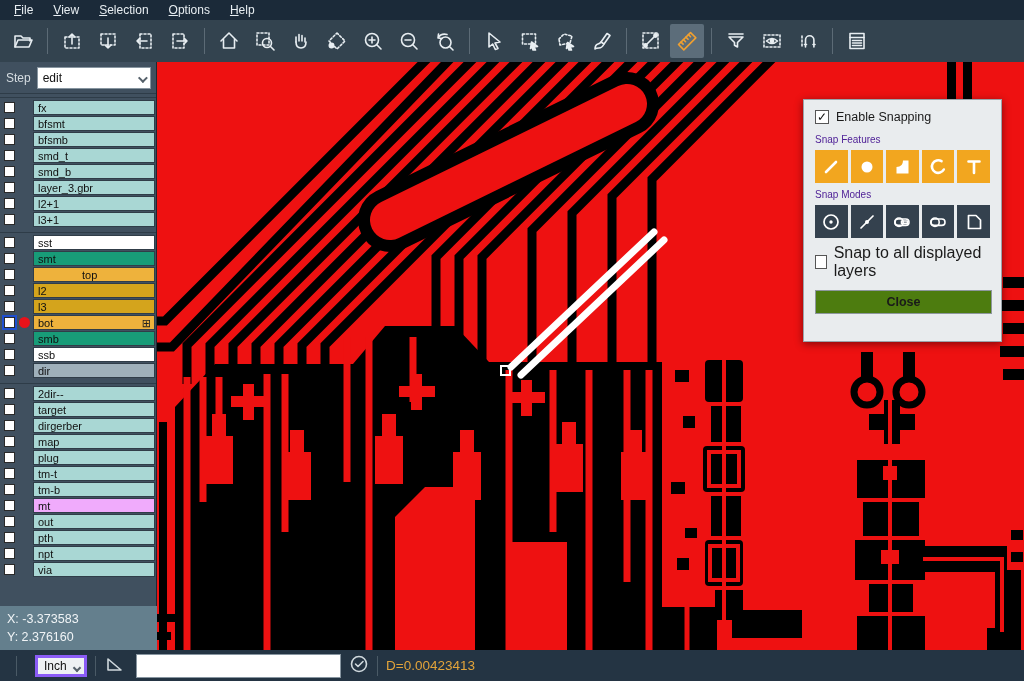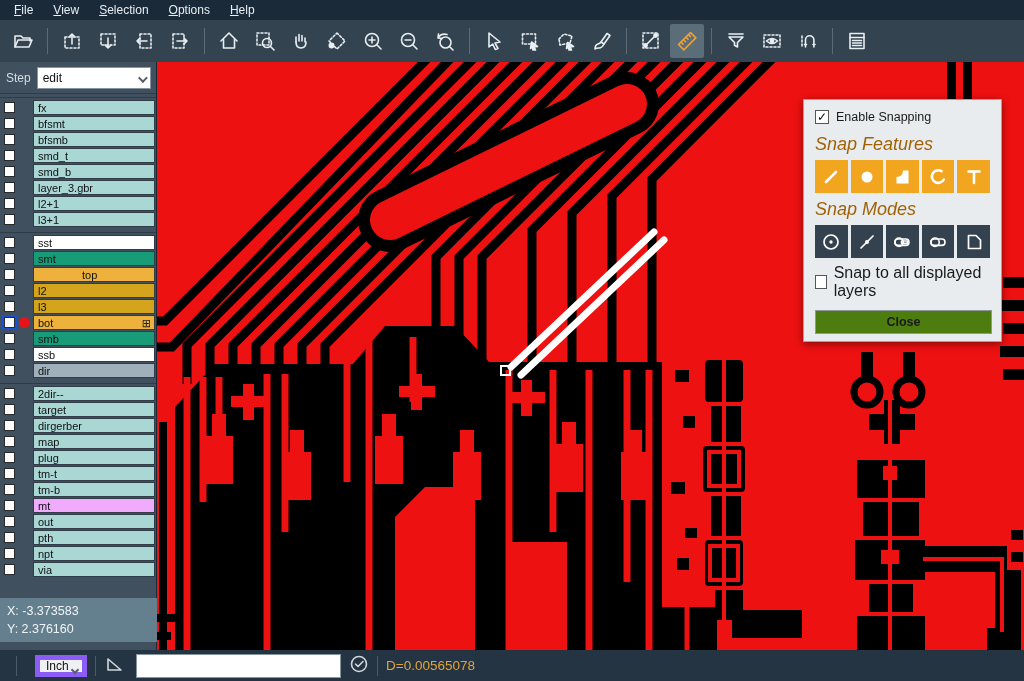--- a/index.html
+++ b/index.html
@@ -63,7 +63,7 @@
   .chk { width:14px; height:14px; background:#fff; border:1px solid #555; font-size:12px;
     line-height:13px; text-align:center; color:#111; }
   .chklabel { font-size:12.5px; color:#1a1a1a; }
-  .dsection { font-size:18px; color:#a16207; margin:4px 0 5px 0;font-style:italic; }
+  .dsection { font-size:10px; color:#4c1d95; margin:4px 0 5px 0; }
   .iconrow { display:flex; gap:3px; margin-bottom:6px; }
   .fbtn { width:33px; height:33px; background:#f2a61f; display:flex; align-items:center; justify-content:center; }
   .mbtn { width:33px; height:33px; background:#34414e; display:flex; align-items:center; justify-content:center; }

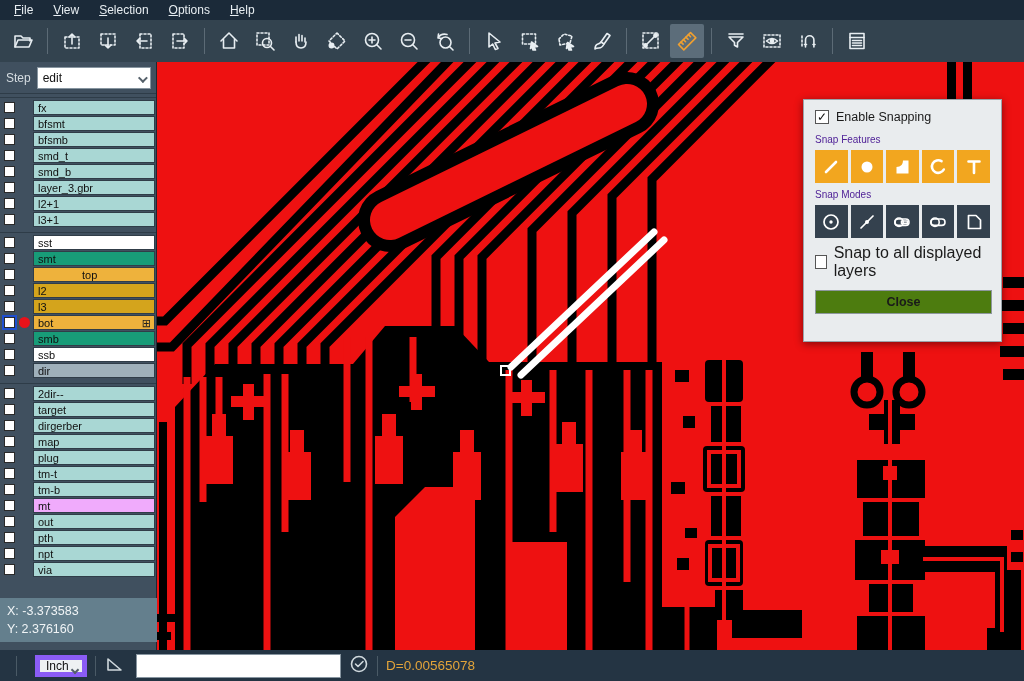--- a/index.html
+++ b/index.html
@@ -44,7 +44,7 @@
     font-size:11px; line-height:15px; color:#101010; padding-left:4px;
     border:1px solid #303d48; }
   .gridglyph { position:absolute; right:3px; top:0; font-size:11px; line-height:15px; color:#222; }
-  .coords { position:absolute; left:0; bottom:8px; width:157px; height:44px;
+  .coords { position:absolute; left:0; bottom:0; width:157px; height:44px;
     background:#647f8d; color:#f0f4f6; font-size:12.5px; padding:4px 0 0 7px; line-height:18px; }
 
   

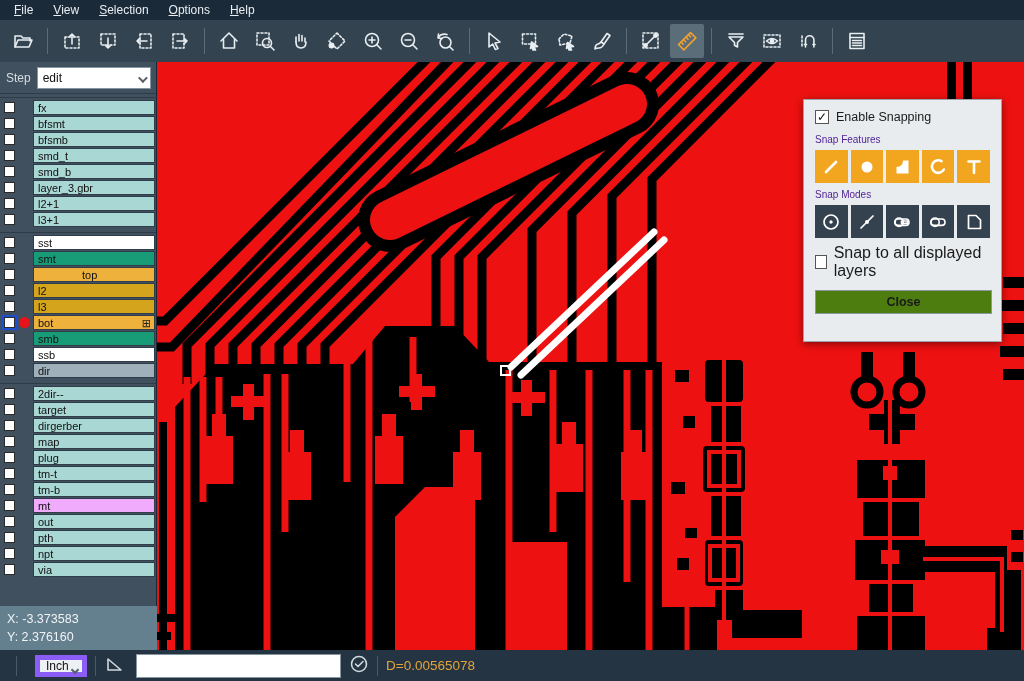--- a/index.html
+++ b/index.html
@@ -76,7 +76,7 @@
   .statusbar { position:absolute; left:0; top:650px; width:1024px; height:31px;
     background:#243443; display:flex; align-items:center; }
   .sdiv { width:1px; height:20px; background:#4a5a66; margin:0 8px; }
-  .unitsel { width:52px; height:22px; background:#eef1f3; border:5px solid #8b5cf6;
+  .unitsel { width:52px; height:22px; background:#eef1f3; border:3px solid #8b5cf6;
     font-size:12px; color:#111; display:flex; align-items:center; padding-left:6px; position:relative; margin-left:10px; }
   .unitsel .chev { position:absolute; right:4px; top:7px; width:6px; height:6px;
     border-right:2px solid #55606a; border-bottom:2px solid #55606a; transform:rotate(45deg); }

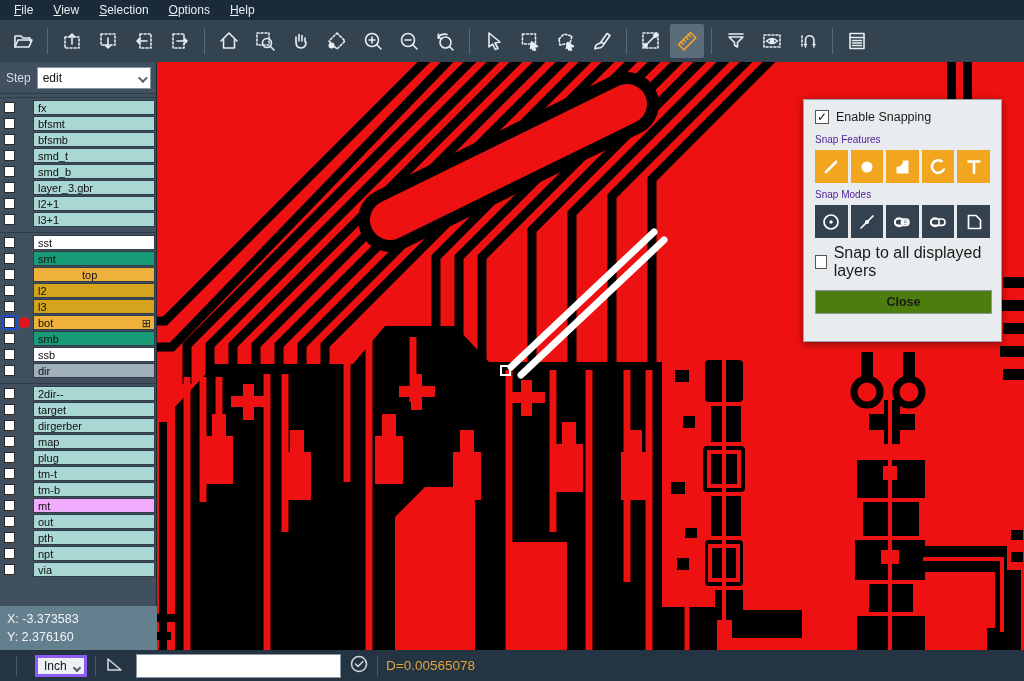--- a/index.html
+++ b/index.html
@@ -611,7 +611,7 @@
         </svg>
     </div>
     <div class="sdiv"></div>
-    <span class="dval">D=0.00565078</span>
+    <span class="dval">D=0.00423413</span>
   </div>
 
 </div>

